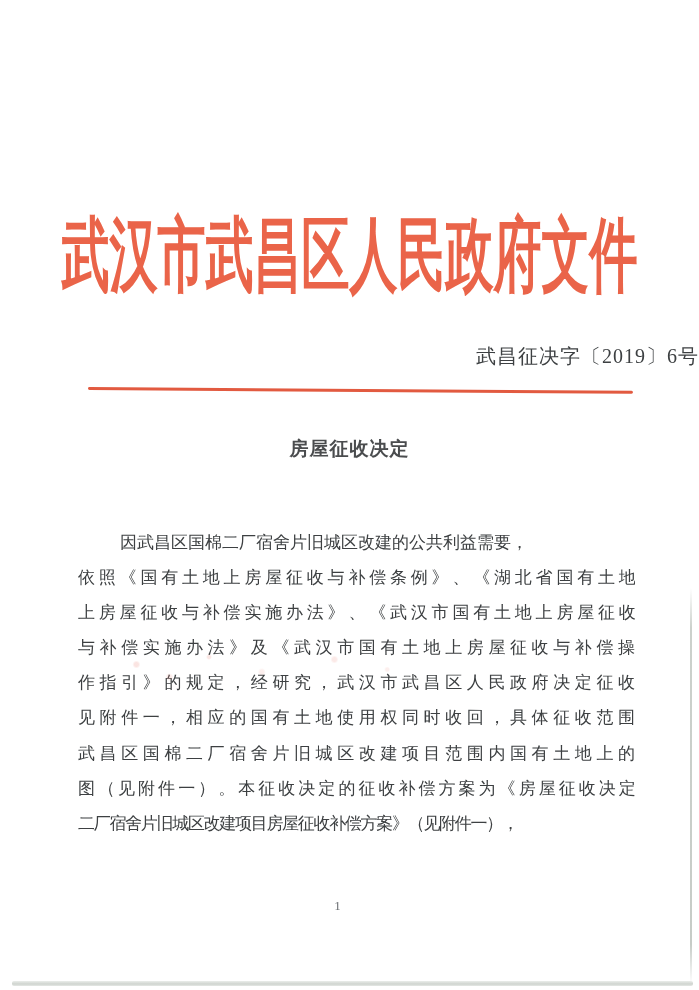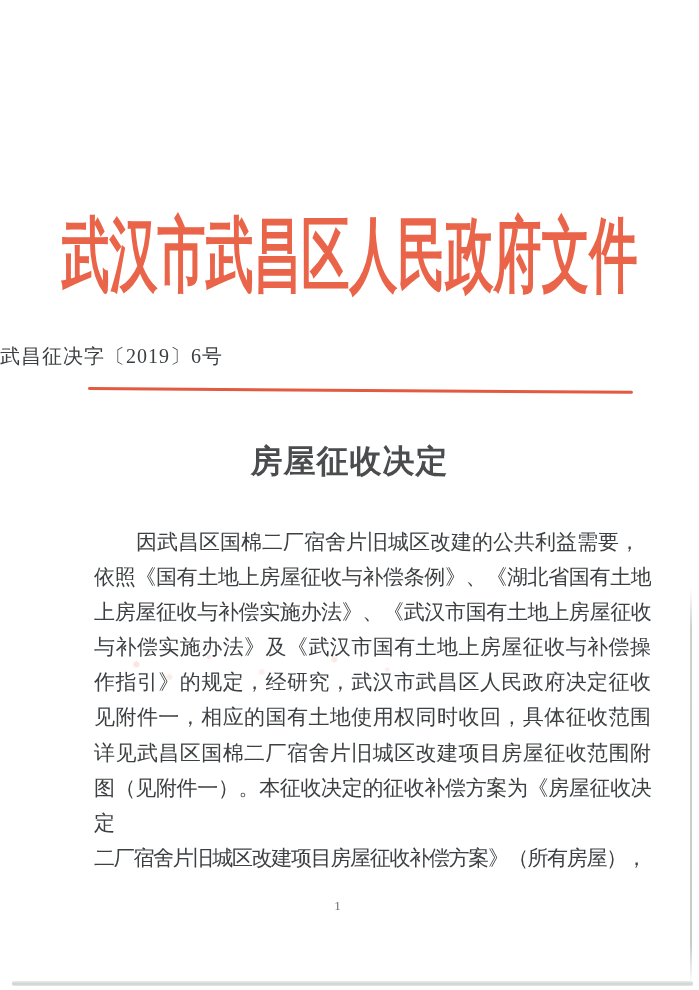--- a/index.html
+++ b/index.html
@@ -38,7 +38,7 @@
   
   .doc-number{
     position:absolute;top:343px;left:0;right:0;
-    text-align:left;
+    text-align:right;
     font-size:20px;line-height:26px;
     letter-spacing:1px;
     color:var(--body-text);

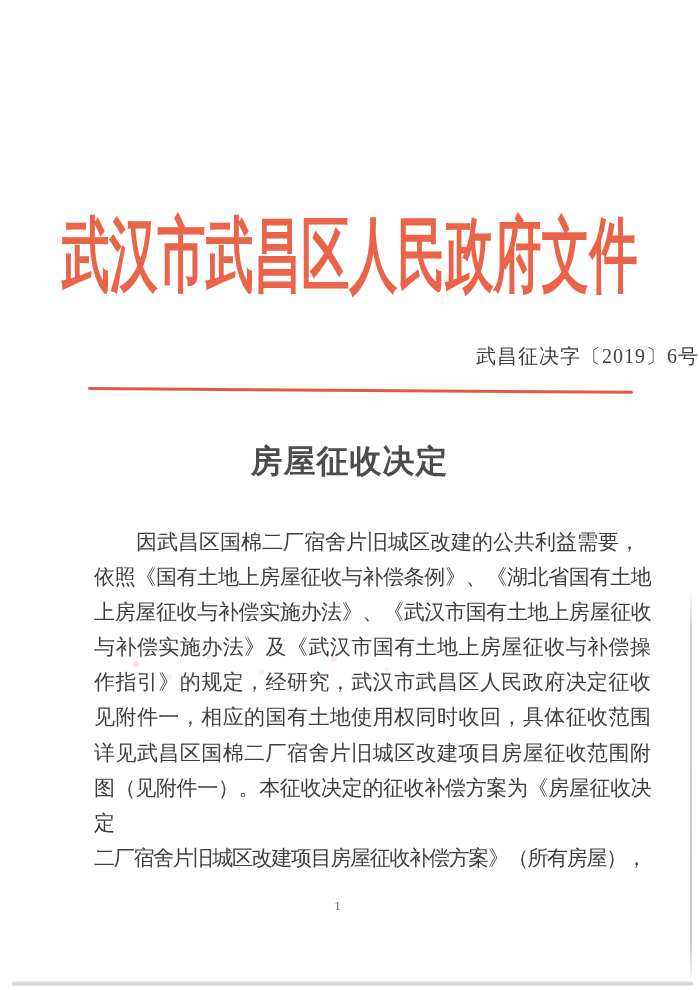--- a/index.html
+++ b/index.html
@@ -54,9 +54,9 @@
   }
   
   .title{
-    position:absolute;top:444px;left:0;right:0;
+    position:absolute;top:432px;left:0;right:0;
     text-align:center;
-    font-size:32px;line-height:34px;
+    font-size:19px;line-height:34px;
     font-weight:700;
     letter-spacing:1px;
     color:var(--title-text);

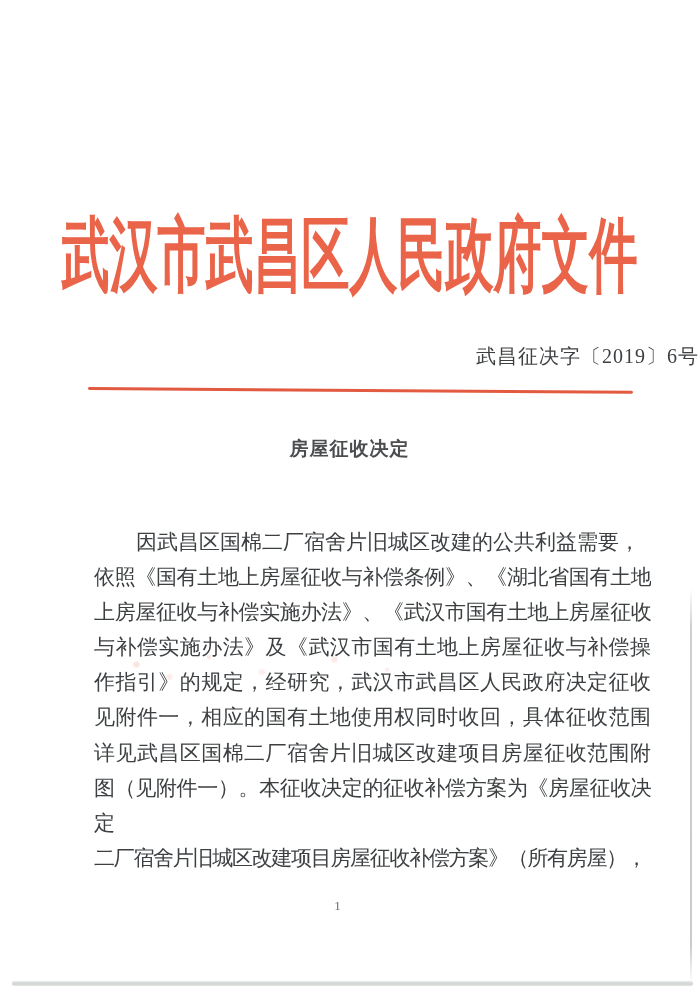--- a/index.html
+++ b/index.html
@@ -64,9 +64,9 @@
   }
   
   .body{
-    position:absolute;top:525px;left:94px;
+    position:absolute;top:525px;left:78px;
     width:557px;
-    font-size:21px;line-height:35.1px;
+    font-size:17px;line-height:35.1px;
     color:var(--body-text);
   }
   .bline{

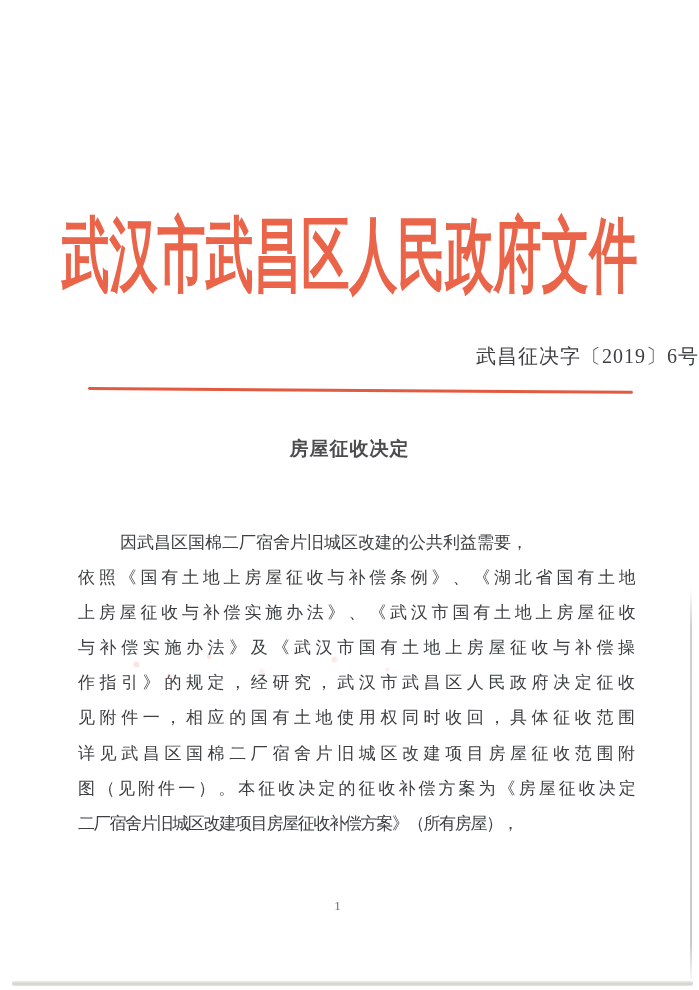--- a/index.html
+++ b/index.html
@@ -136,7 +136,7 @@
     <p class="bline jl">与补偿实施办法》及《武汉市国有土地上房屋征收与补偿操</p>
     <p class="bline jl">作指引》的规定，经研究，武汉市武昌区人民政府决定征收</p>
     <p class="bline jl">见附件一，相应的国有土地使用权同时收回，具体征收范围</p>
-    <p class="bline jl">详见武昌区国棉二厂宿舍片旧城区改建项目房屋征收范围附</p>
+    <p class="bline jl">武昌区国棉二厂宿舍片旧城区改建项目范围内国有土地上的</p>
     <p class="bline jl tight">图（见附件一）。本征收决定的征收补偿方案为《房屋征收决定</p>
     <p class="bline tight2">二厂宿舍片旧城区改建项目房屋征收补偿方案》（所有房屋），</p>
   </div>

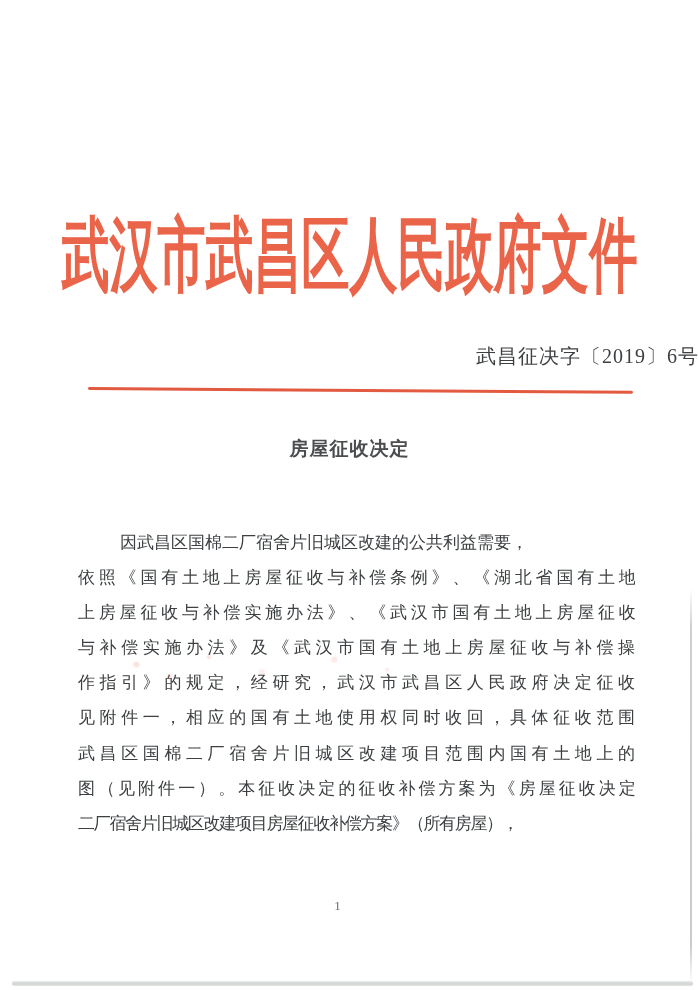--- a/index.html
+++ b/index.html
@@ -138,7 +138,7 @@
     <p class="bline jl">见附件一，相应的国有土地使用权同时收回，具体征收范围</p>
     <p class="bline jl">武昌区国棉二厂宿舍片旧城区改建项目范围内国有土地上的</p>
     <p class="bline jl tight">图（见附件一）。本征收决定的征收补偿方案为《房屋征收决定</p>
-    <p class="bline tight2">二厂宿舍片旧城区改建项目房屋征收补偿方案》（所有房屋），</p>
+    <p class="bline tight2">二厂宿舍片旧城区改建项目房屋征收补偿方案》（见附件一），</p>
   </div>
 
   <div class="page-number">1</div>

